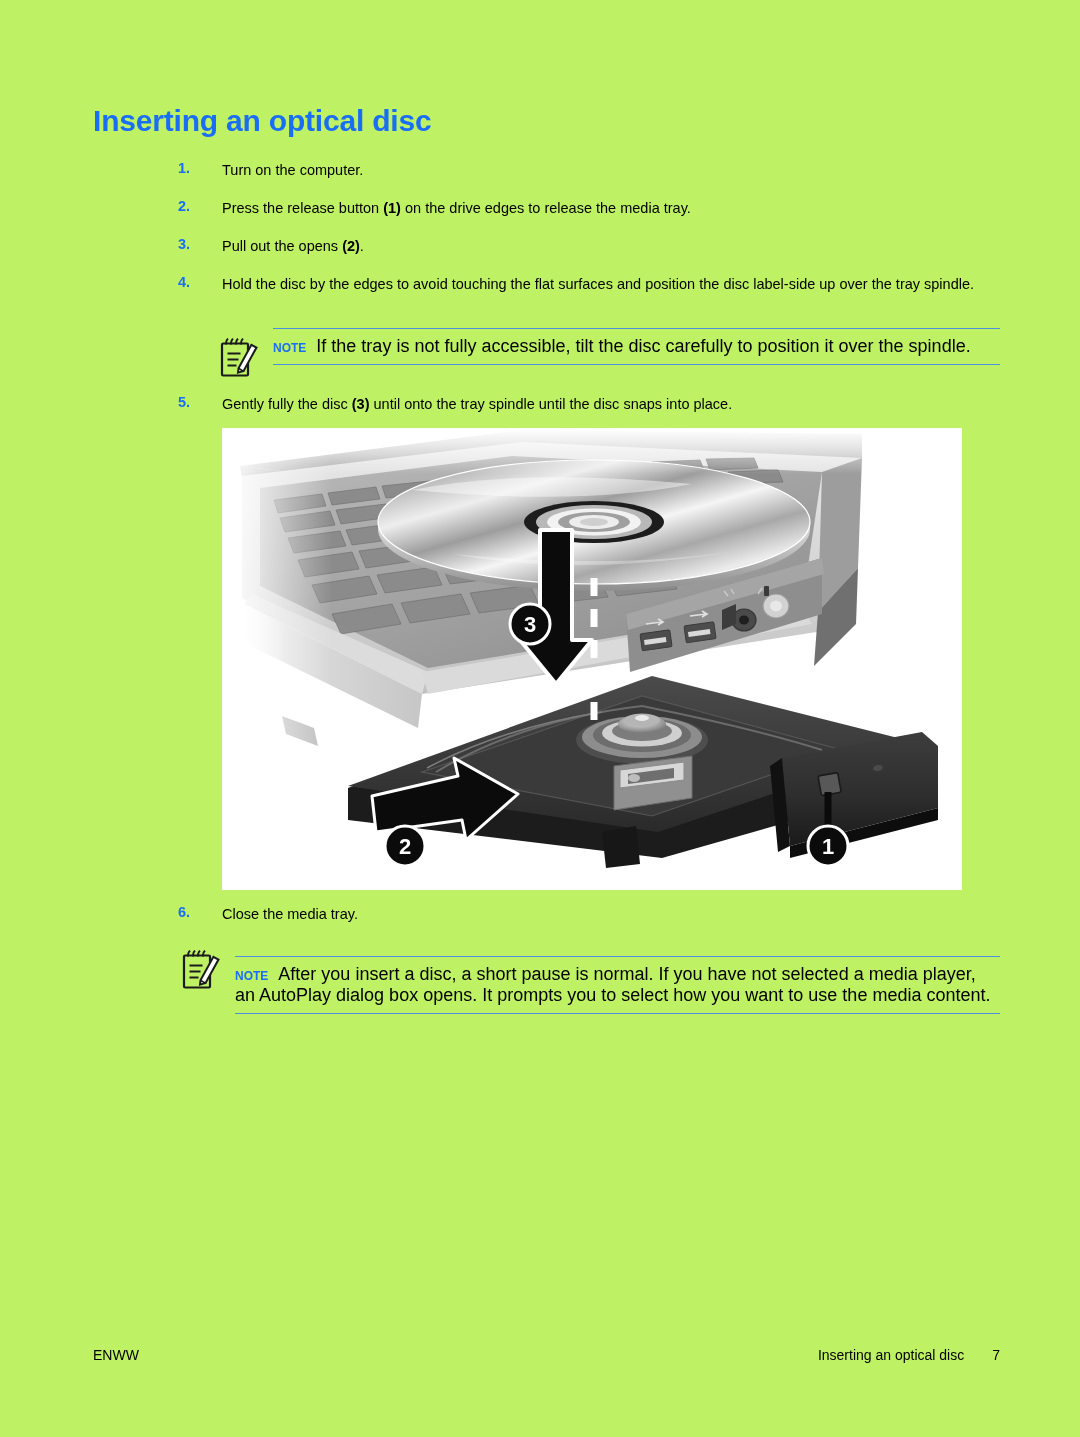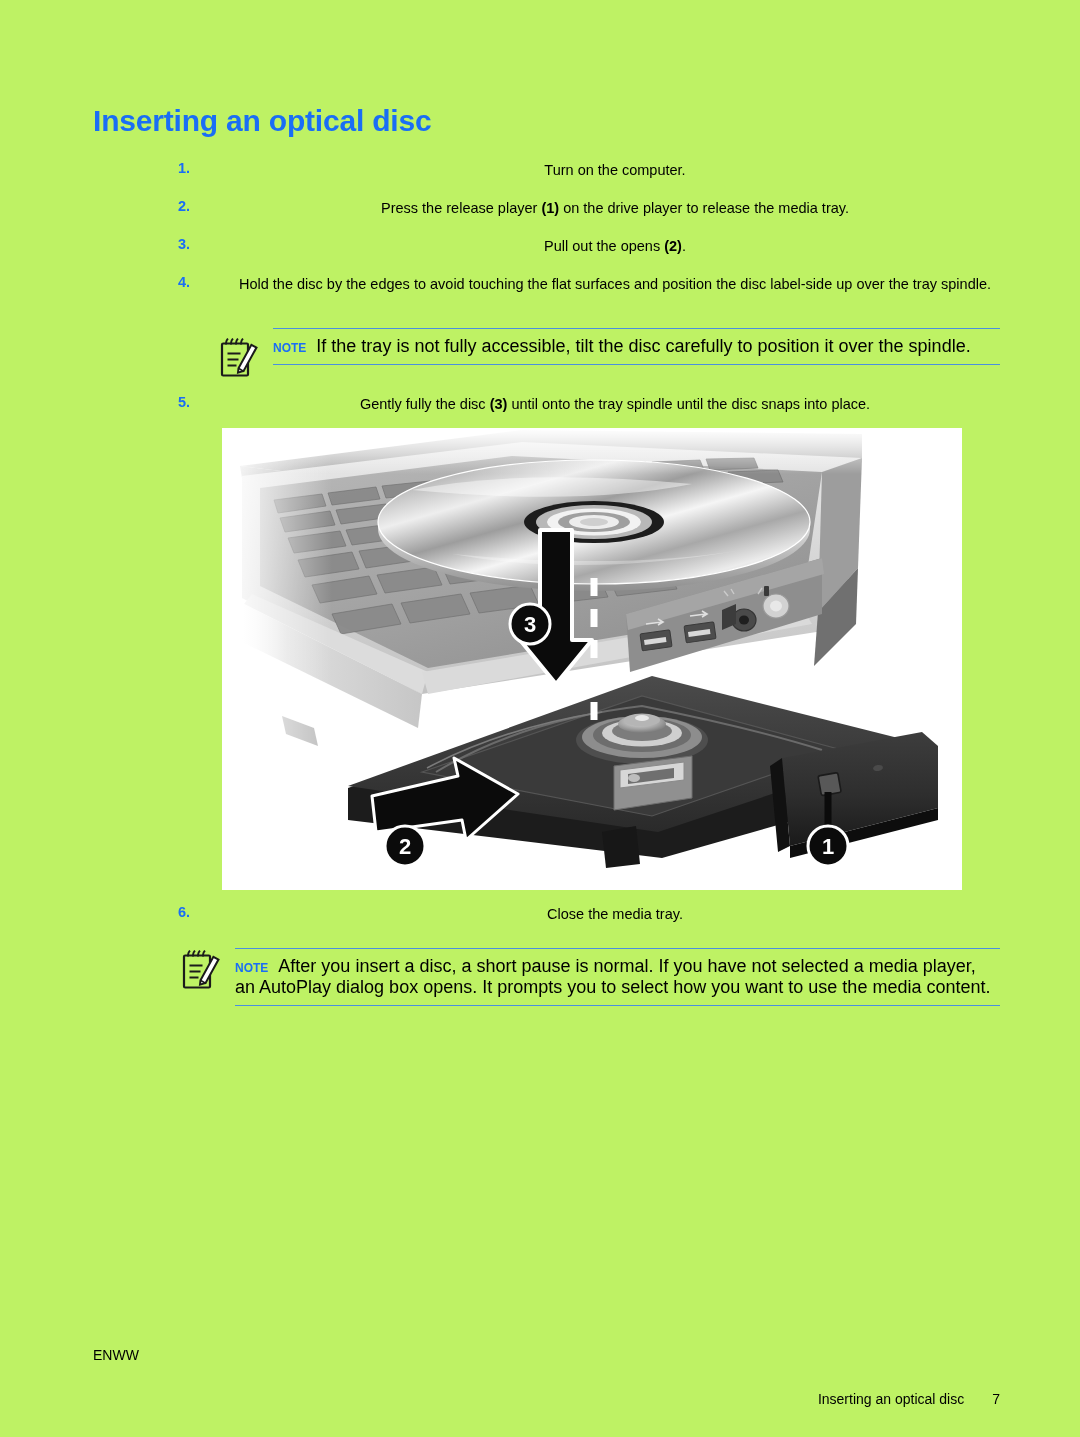--- a/index.html
+++ b/index.html
@@ -62,7 +62,6 @@
     font-size: 14.5px;
     line-height: 21px;
     color: #000000;
-    text-align: center;
   }
   .step-text b { font-weight: bold; }
 

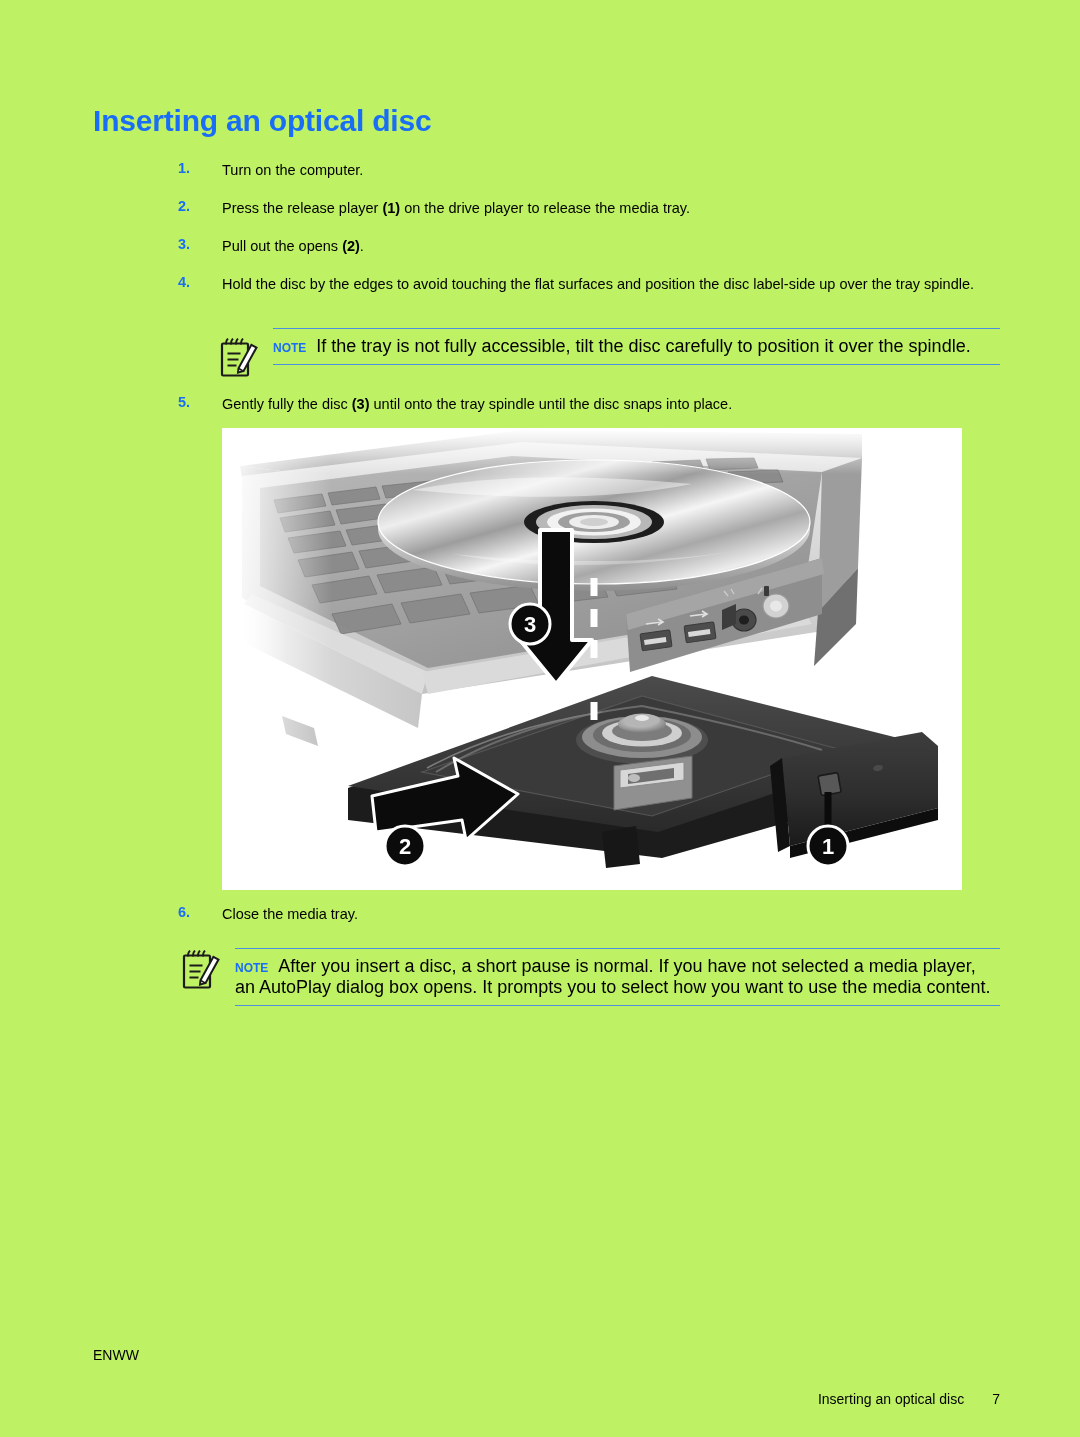--- a/index.html
+++ b/index.html
@@ -146,7 +146,7 @@
 
     <div class="step">
       <span class="step-num">2.</span>
-      <span class="step-text"><span>Press the release player </span><b>(1)</b><span> on the drive player to release the media tray.</span></span>
+      <span class="step-text"><span>Press the release button </span><b>(1)</b><span> on the drive player to release the media tray.</span></span>
     </div>
 
     <div class="step">

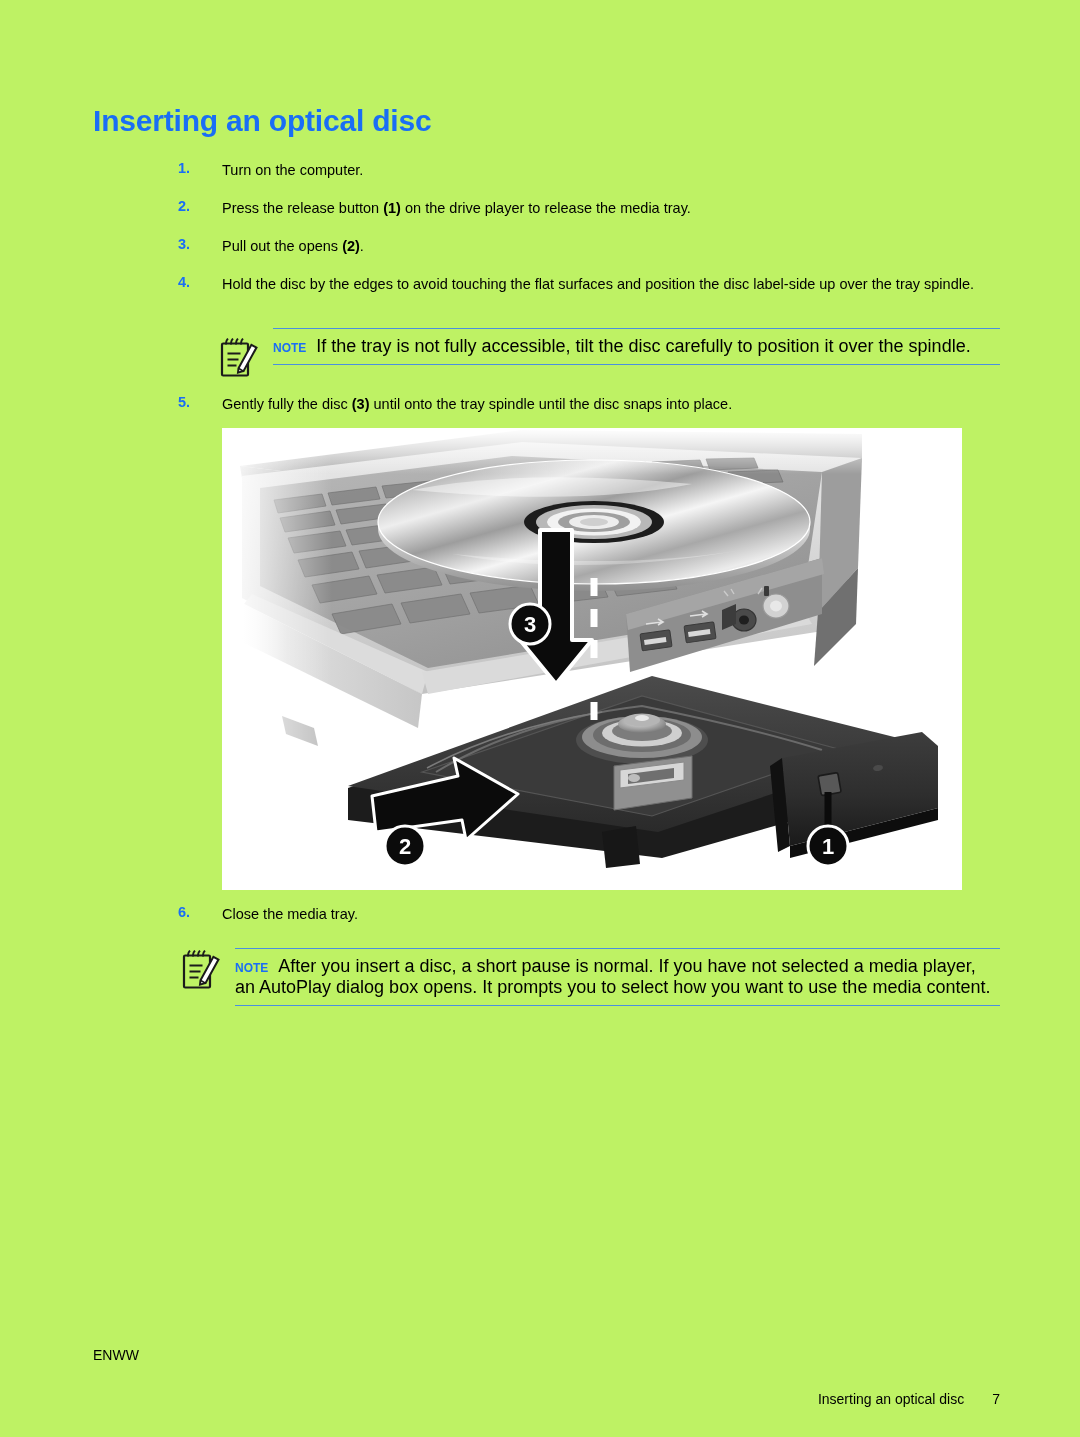--- a/index.html
+++ b/index.html
@@ -146,7 +146,7 @@
 
     <div class="step">
       <span class="step-num">2.</span>
-      <span class="step-text"><span>Press the release button </span><b>(1)</b><span> on the drive player to release the media tray.</span></span>
+      <span class="step-text"><span>Press the release button </span><b>(1)</b><span> on the drive edges to release the media tray.</span></span>
     </div>
 
     <div class="step">

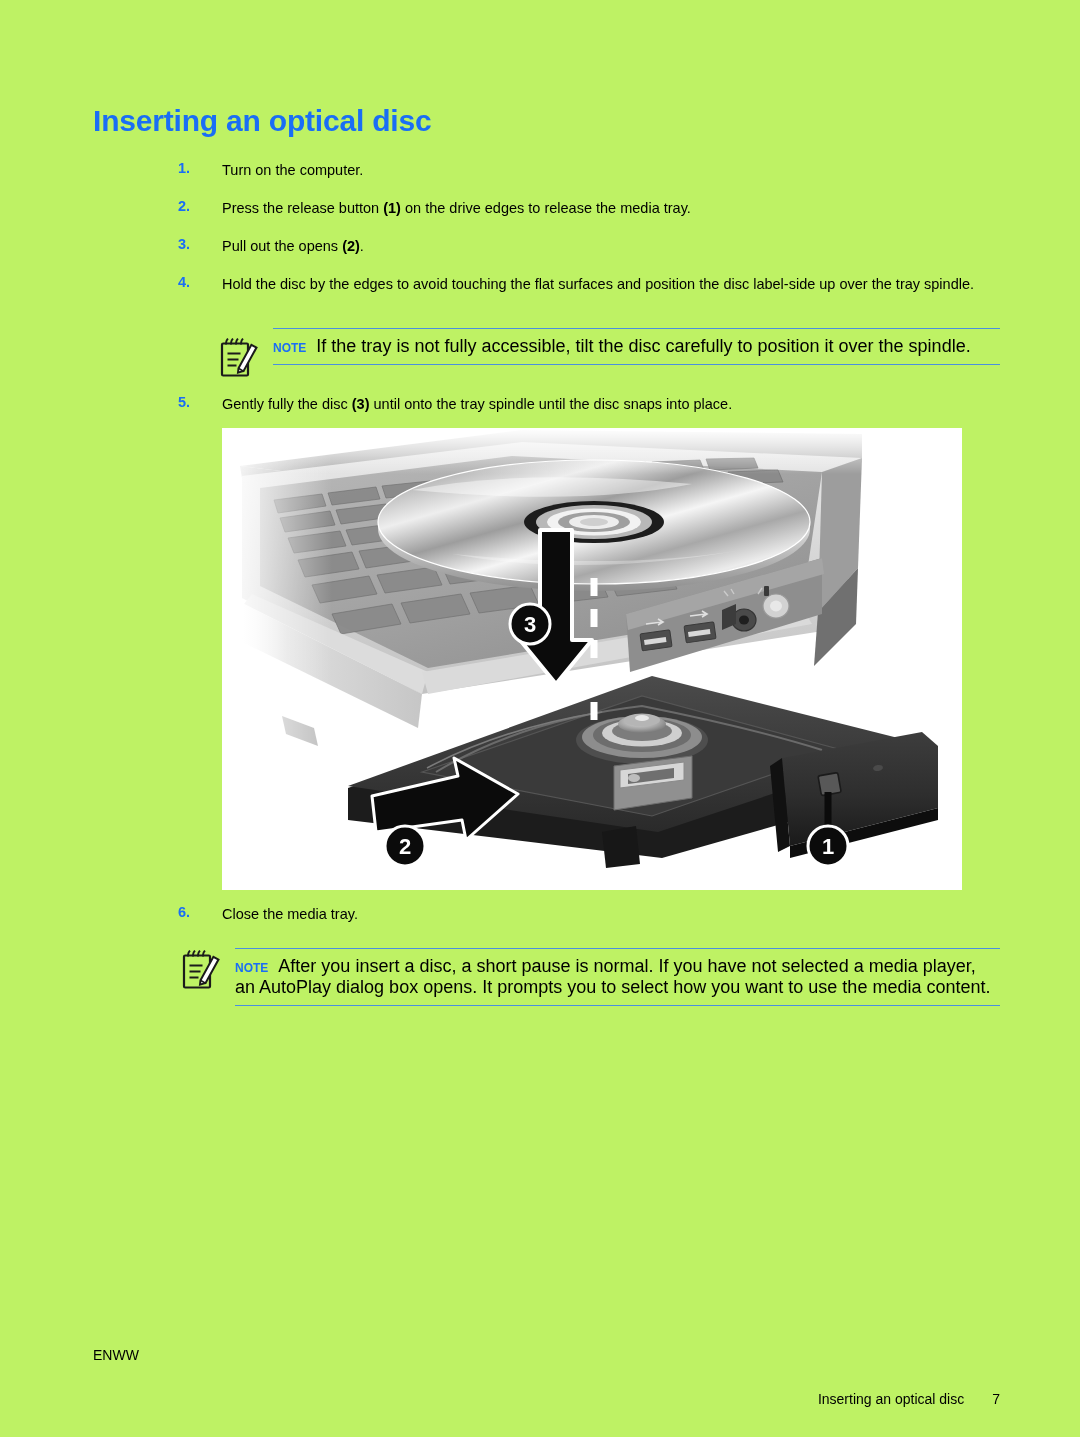--- a/index.html
+++ b/index.html
@@ -99,7 +99,7 @@
   #note-1 .note-body { left: 55px; top: 0; width: 727px; }
 
   #note-2 { left: 180px; top: 940px; width: 820px; }
-  #note-2 .note-body { left: 55px; top: 8px; width: 765px; }
+  #note-2 .note-body { left: 55px; top: 16px; width: 765px; }
 
   
   .figure {

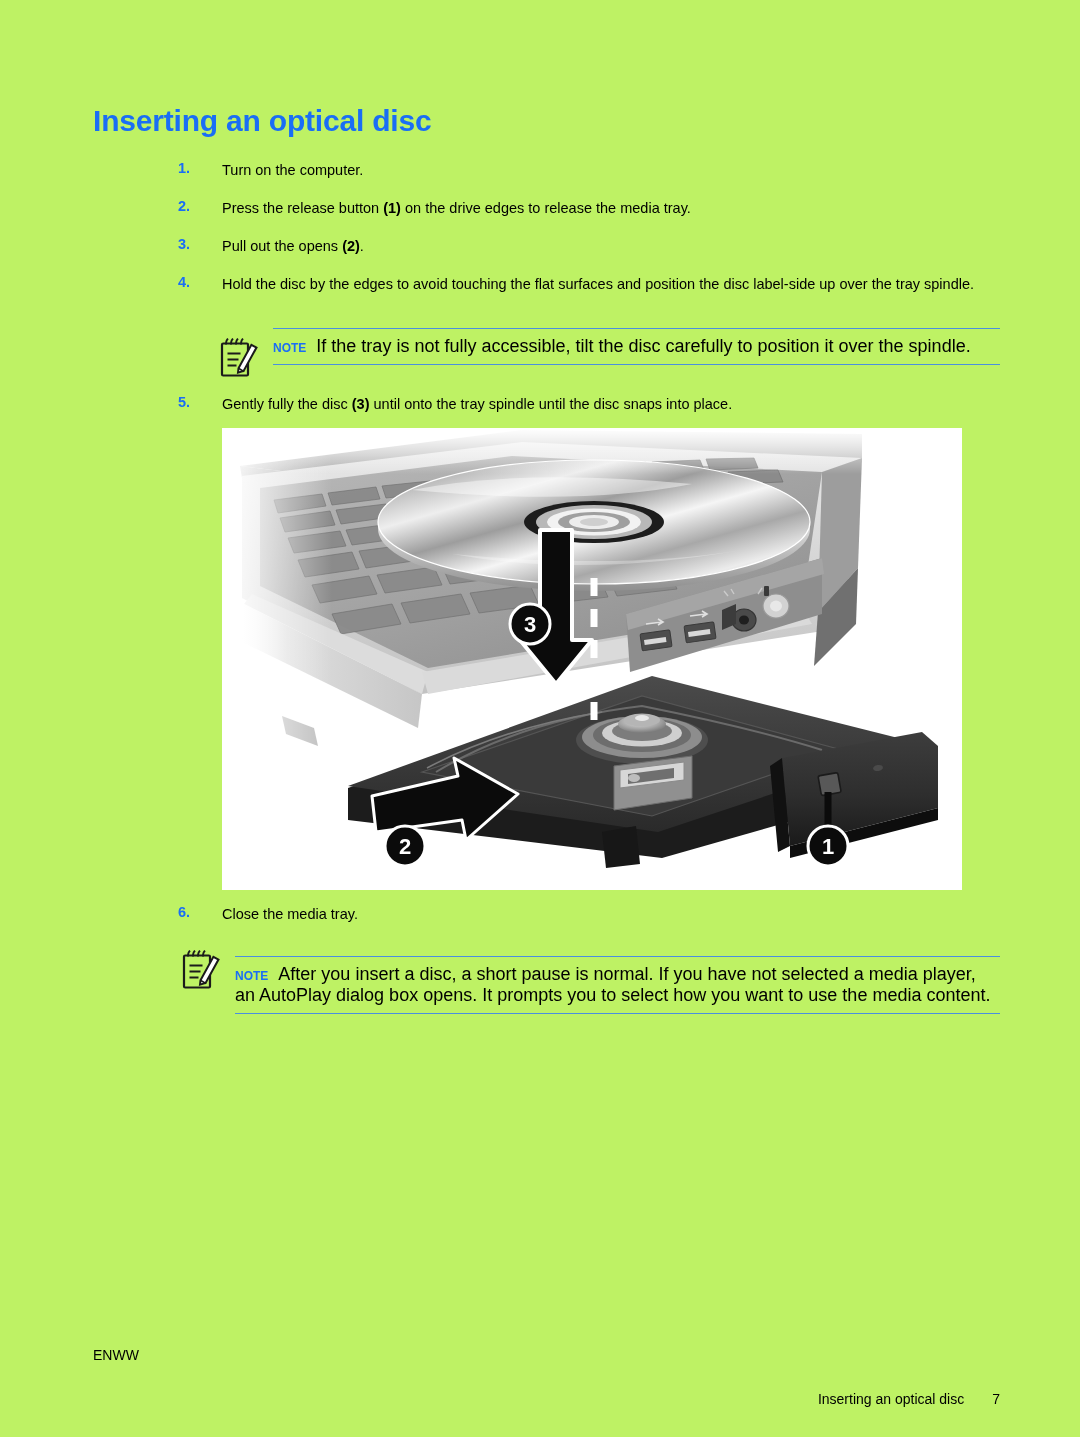--- a/index.html
+++ b/index.html
@@ -123,7 +123,7 @@
   .footer-right {
     position: absolute;
     right: 80px;
-    top: 1391px;
+    top: 1347px;
     font-size: 14px;
     color: #000000;
     white-space: nowrap;

